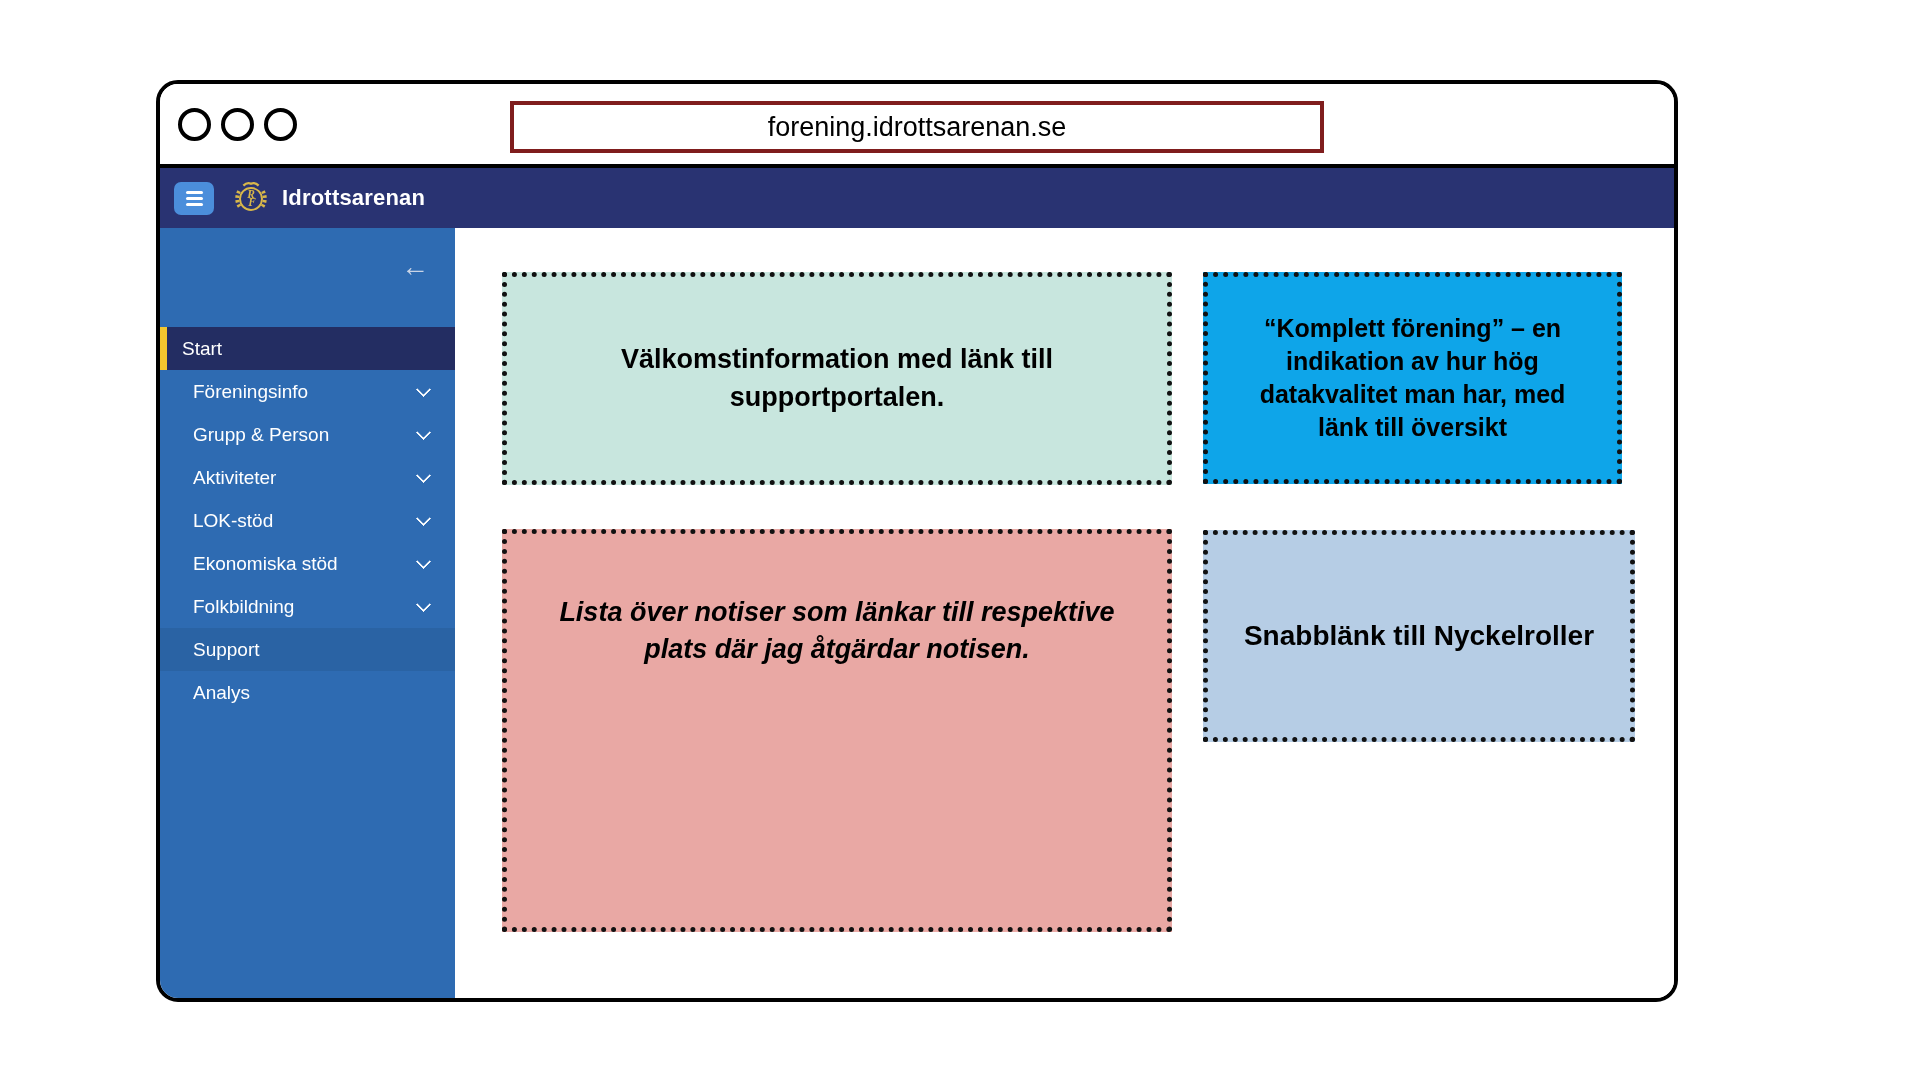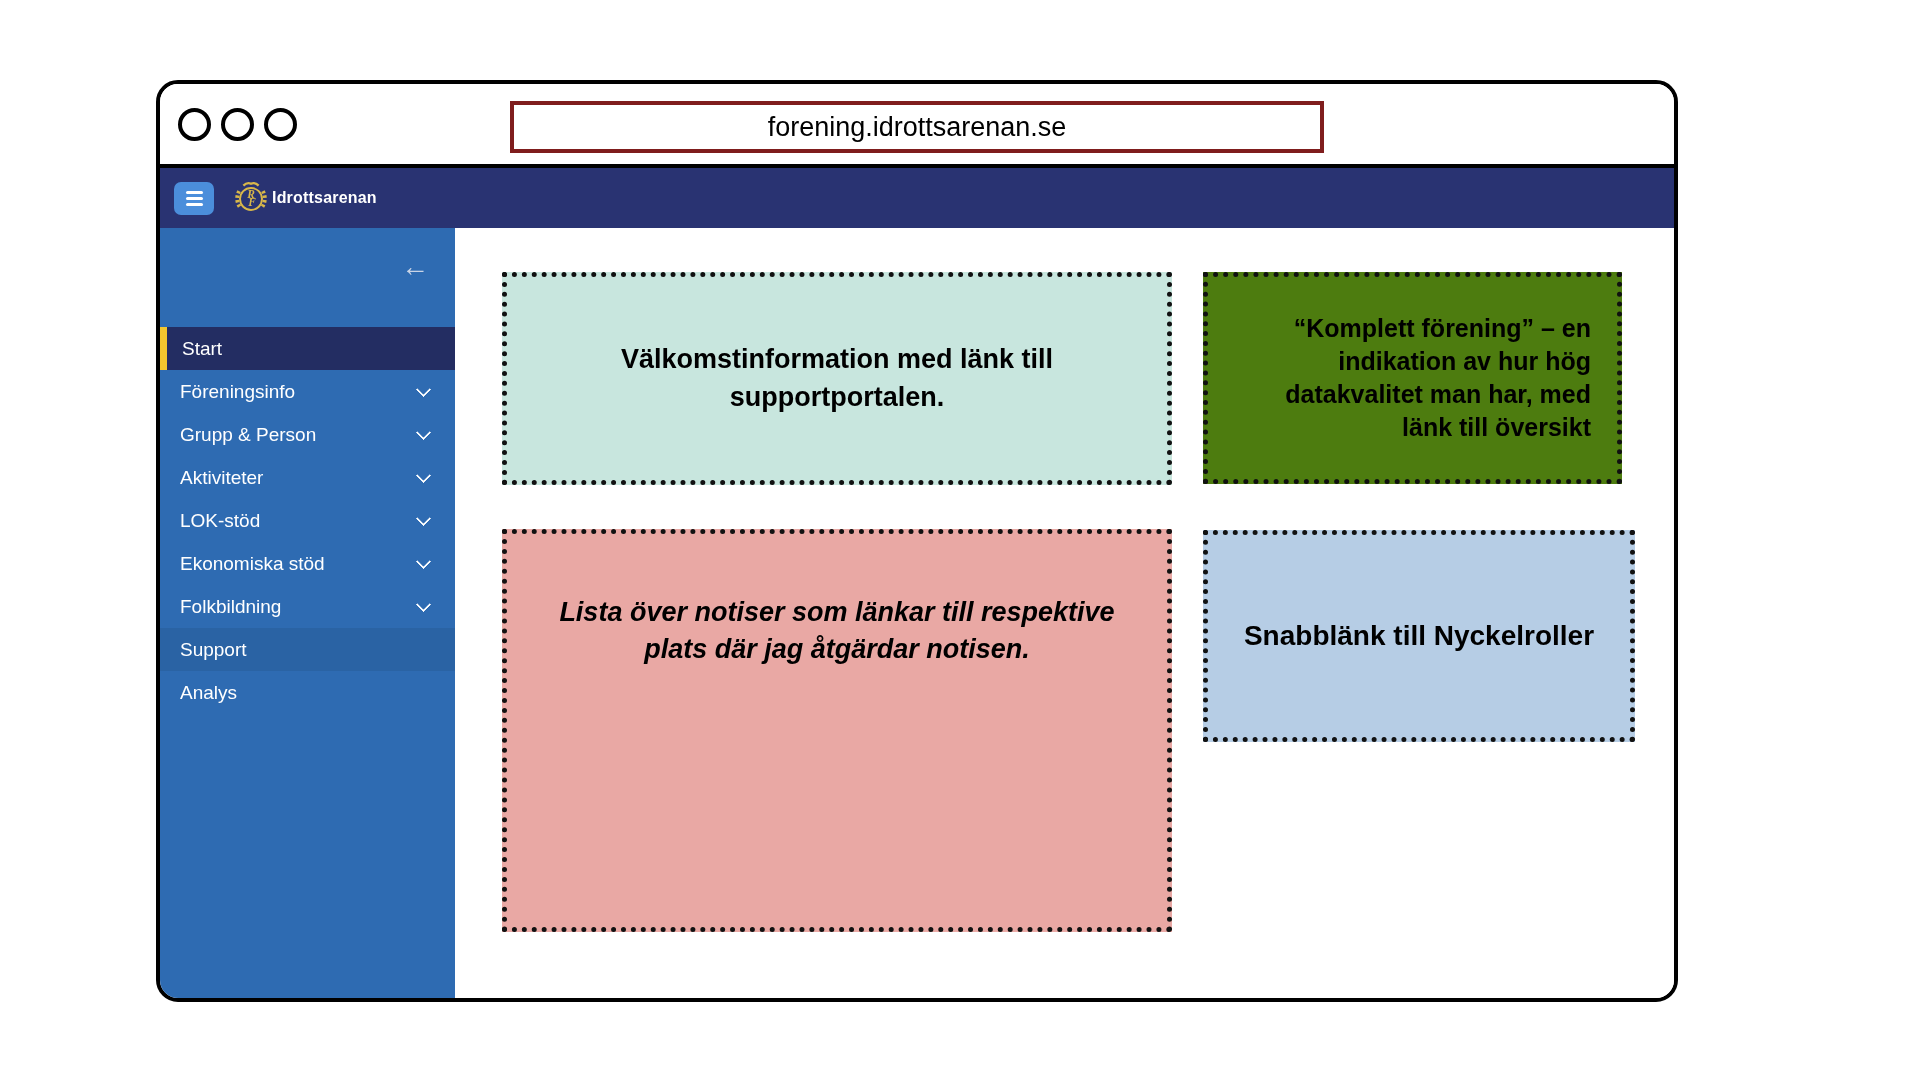--- a/index.html
+++ b/index.html
@@ -28,7 +28,7 @@
   .hamburger .bars{width:17px;height:3px;background:#fff;border-radius:2px;
     box-shadow:0 -6px 0 #fff,0 6px 0 #fff;}
   .logo{margin-left:16px;width:42px;height:42px;flex:0 0 auto;}
-  .app-title{color:#fff;font-weight:bold;font-size:16px;letter-spacing:.2px;}
+  .app-title{margin-left:10px;color:#fff;font-weight:bold;font-size:22px;letter-spacing:.2px;}
 
   
   .split{flex:1;display:flex;min-height:0;}

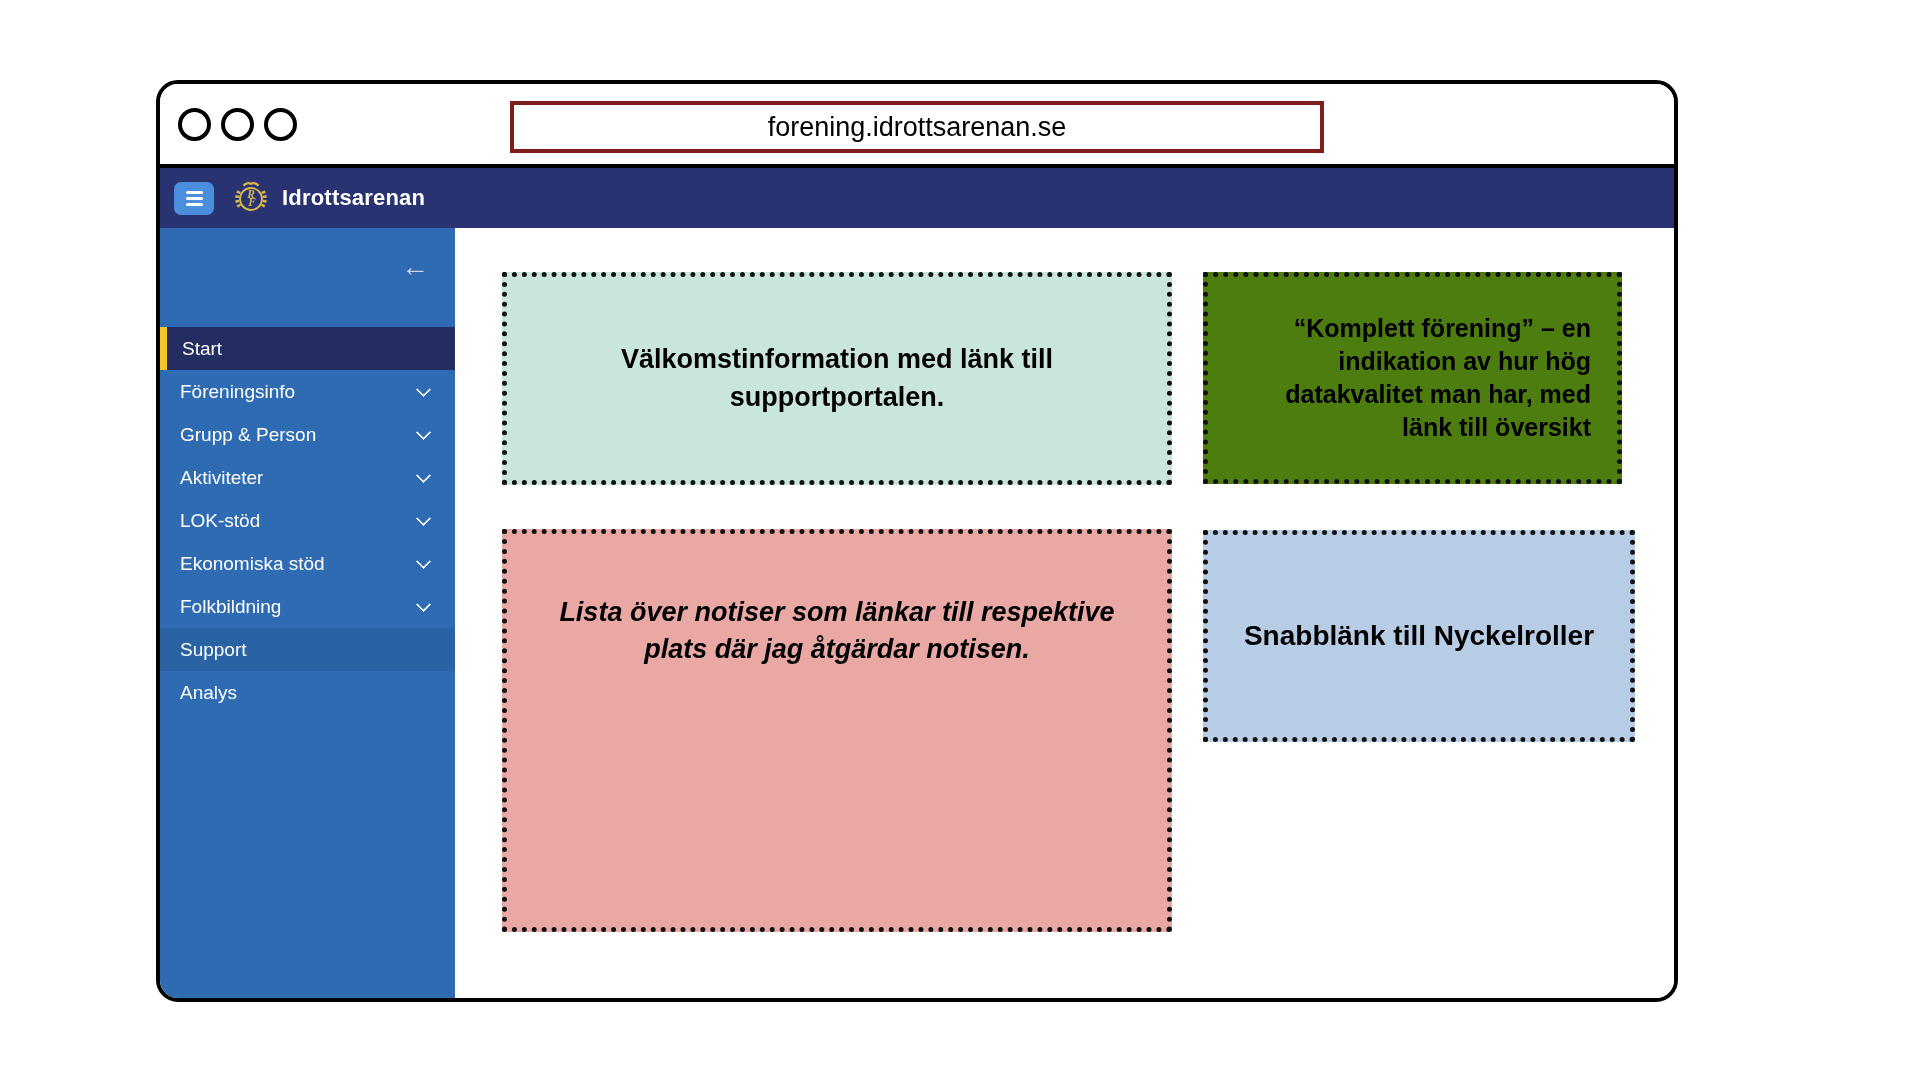--- a/index.html
+++ b/index.html
@@ -52,8 +52,8 @@
     display:flex;align-items:center;justify-content:center;text-align:center;cursor:pointer;}
   .card-welcome{left:47px;top:44px;width:670px;height:213px;background:#c8e6de;
     font-size:27px;line-height:1.38;padding:0 88px;}
-  .card-quality{left:748px;top:44px;width:419px;height:212px;background:#4d7c0f;
-    font-size:25px;line-height:1.32;padding:0 26px;text-align:right;}
+  .card-quality{left:748px;top:44px;width:419px;height:212px;background:#0ea5e9;
+    font-size:25px;line-height:1.32;padding:0 26px;}
   .card-notices{left:47px;top:301px;width:670px;height:403px;background:#e9a8a4;
     font-size:27px;line-height:1.38;padding:0 24px;align-items:flex-start;}
   .card-notices .card-text{margin-top:60px;font-style:italic;}

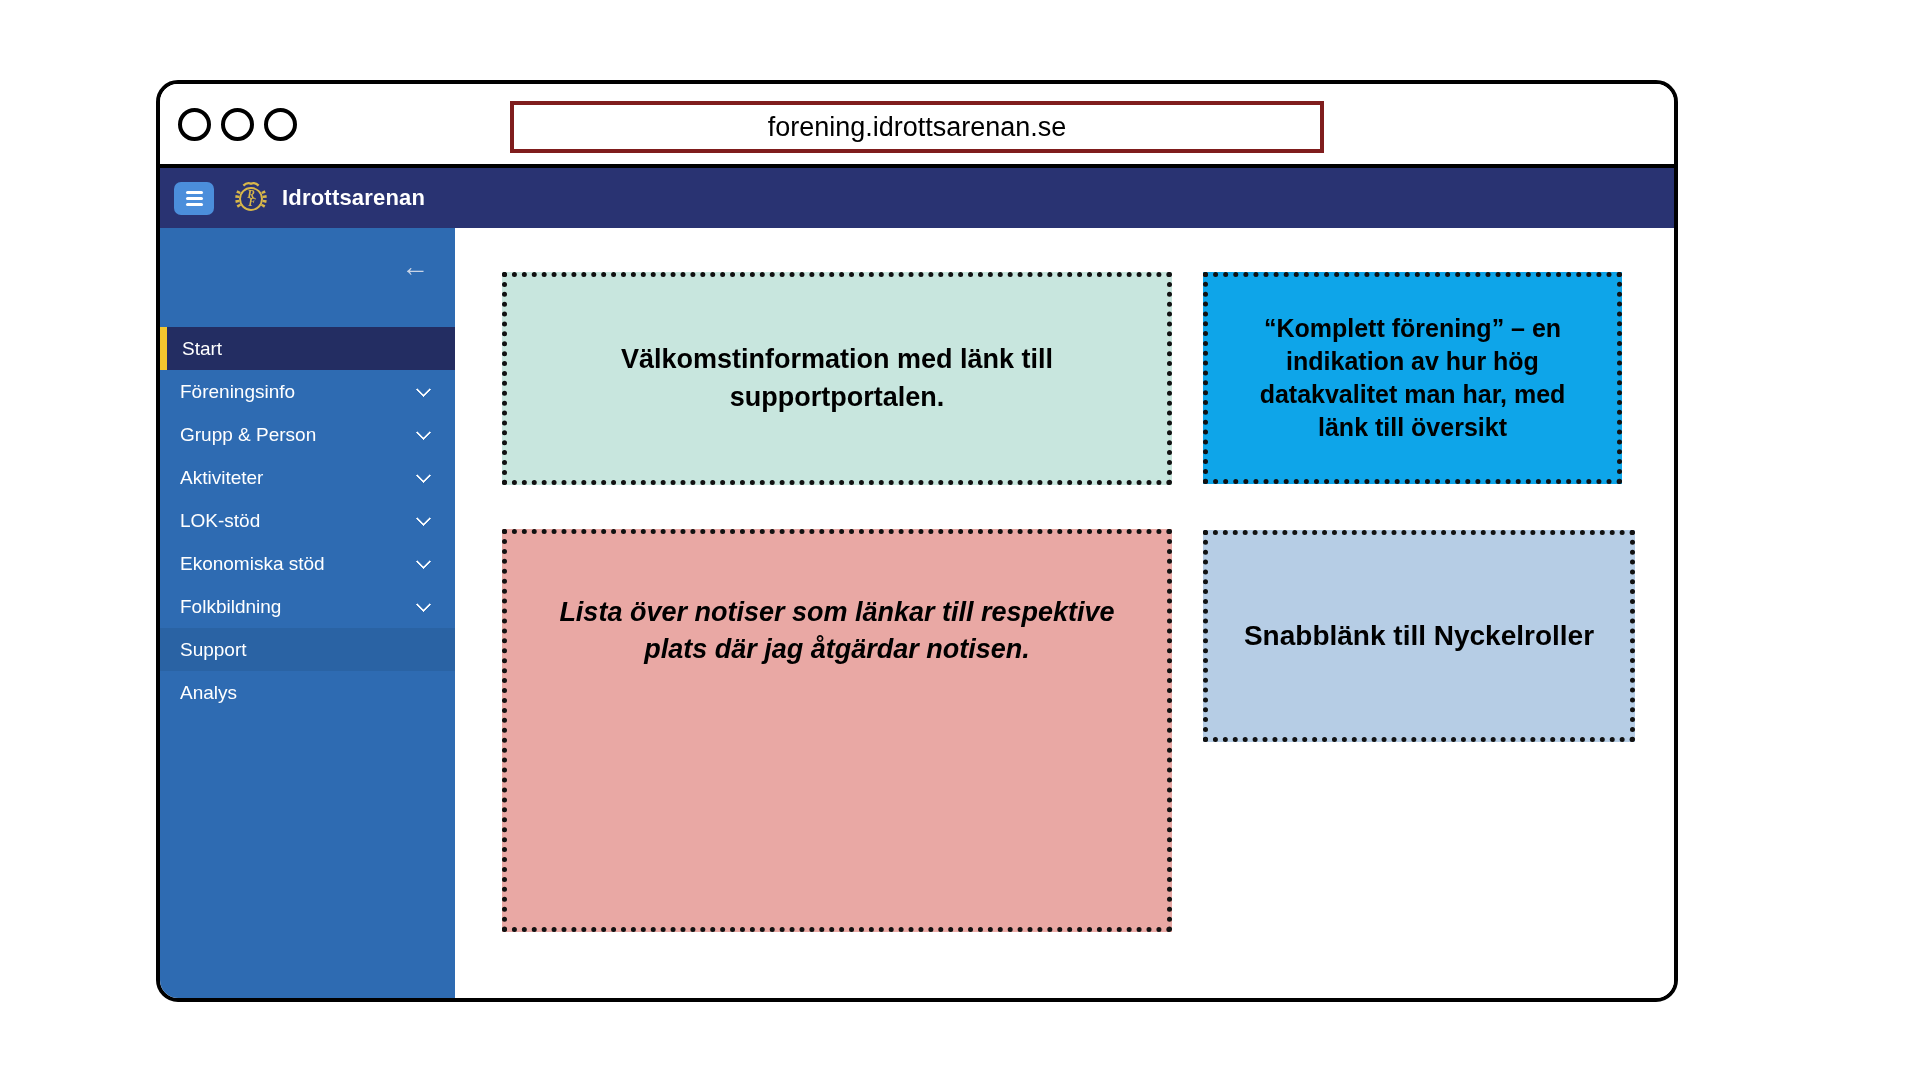--- a/index.html
+++ b/index.html
@@ -39,7 +39,7 @@
     line-height:28px;cursor:pointer;background:none;border:none;}
   .menu{position:absolute;top:59px;left:0;right:0;}
   .side-item{position:relative;height:43px;display:flex;align-items:center;
-    padding-left:20px;color:#fff;font-size:19px;font-weight:500;cursor:pointer;}
+    padding-left:33px;color:#fff;font-size:19px;font-weight:500;cursor:pointer;}
   .side-item.active{background:#232d62;border-left:7px solid #f3c62e;padding-left:15px;margin-top:40px;}
   .side-item.hover{background:#2a63a4;}
   .chev{position:absolute;right:26px;top:50%;width:11px;height:11px;margin-top:-8px;

